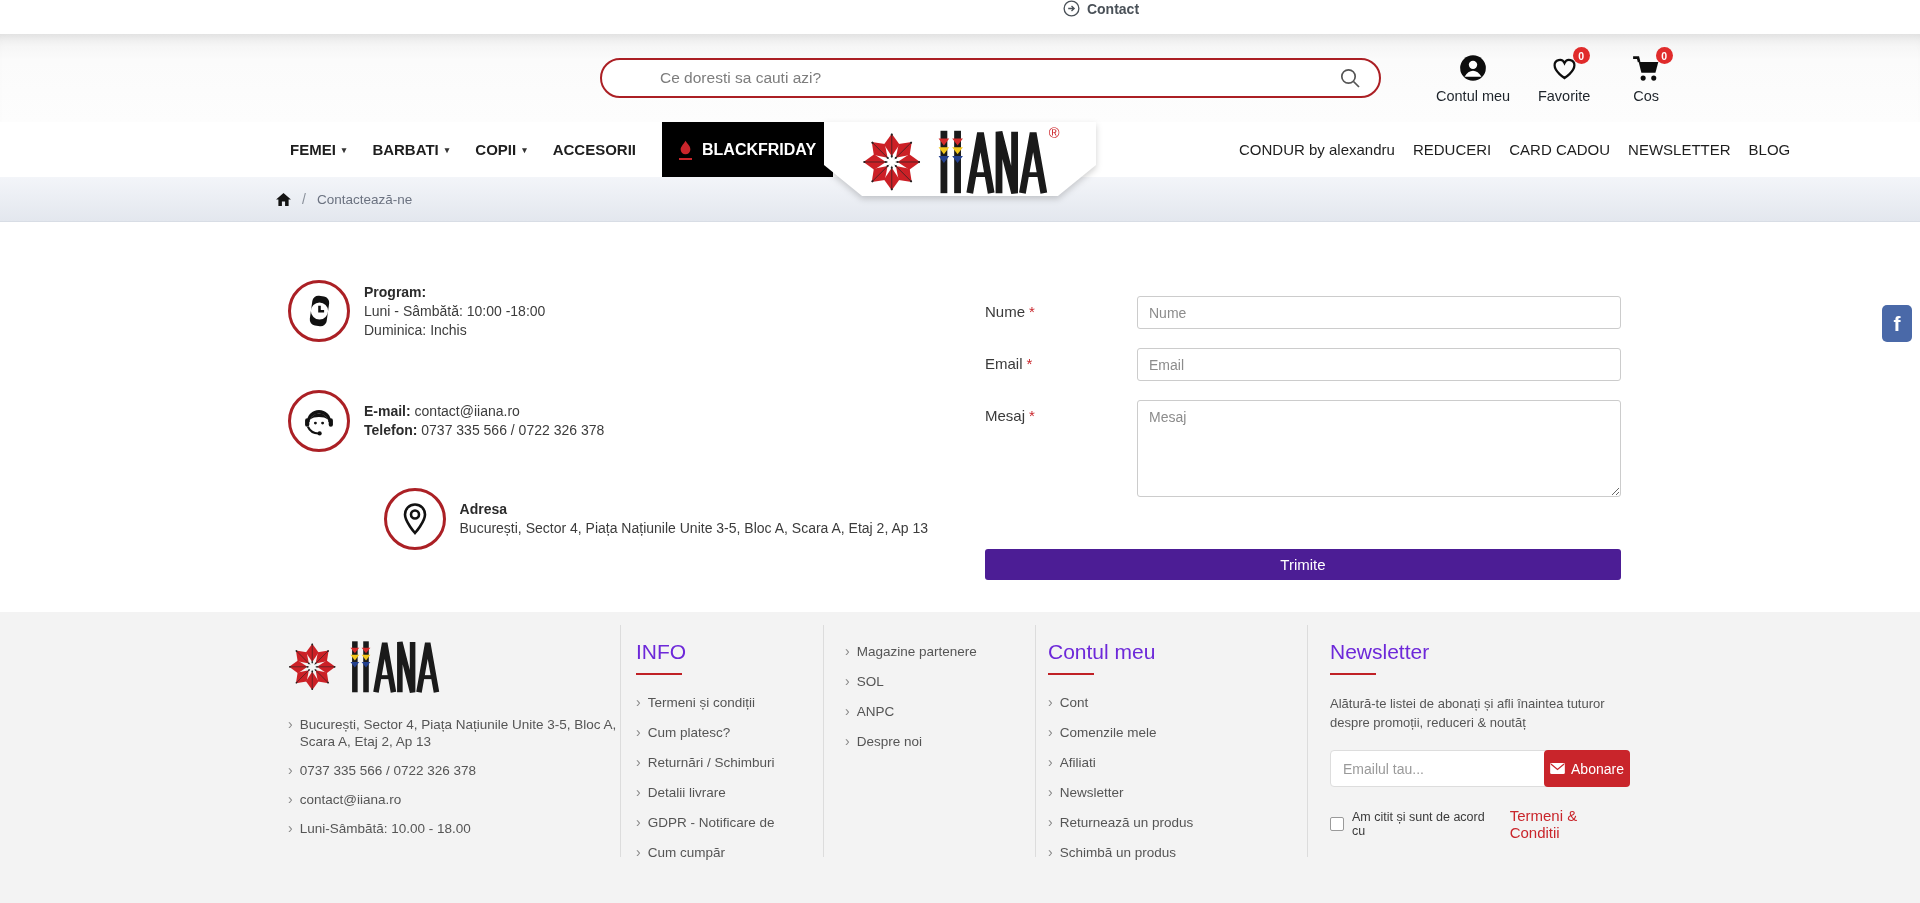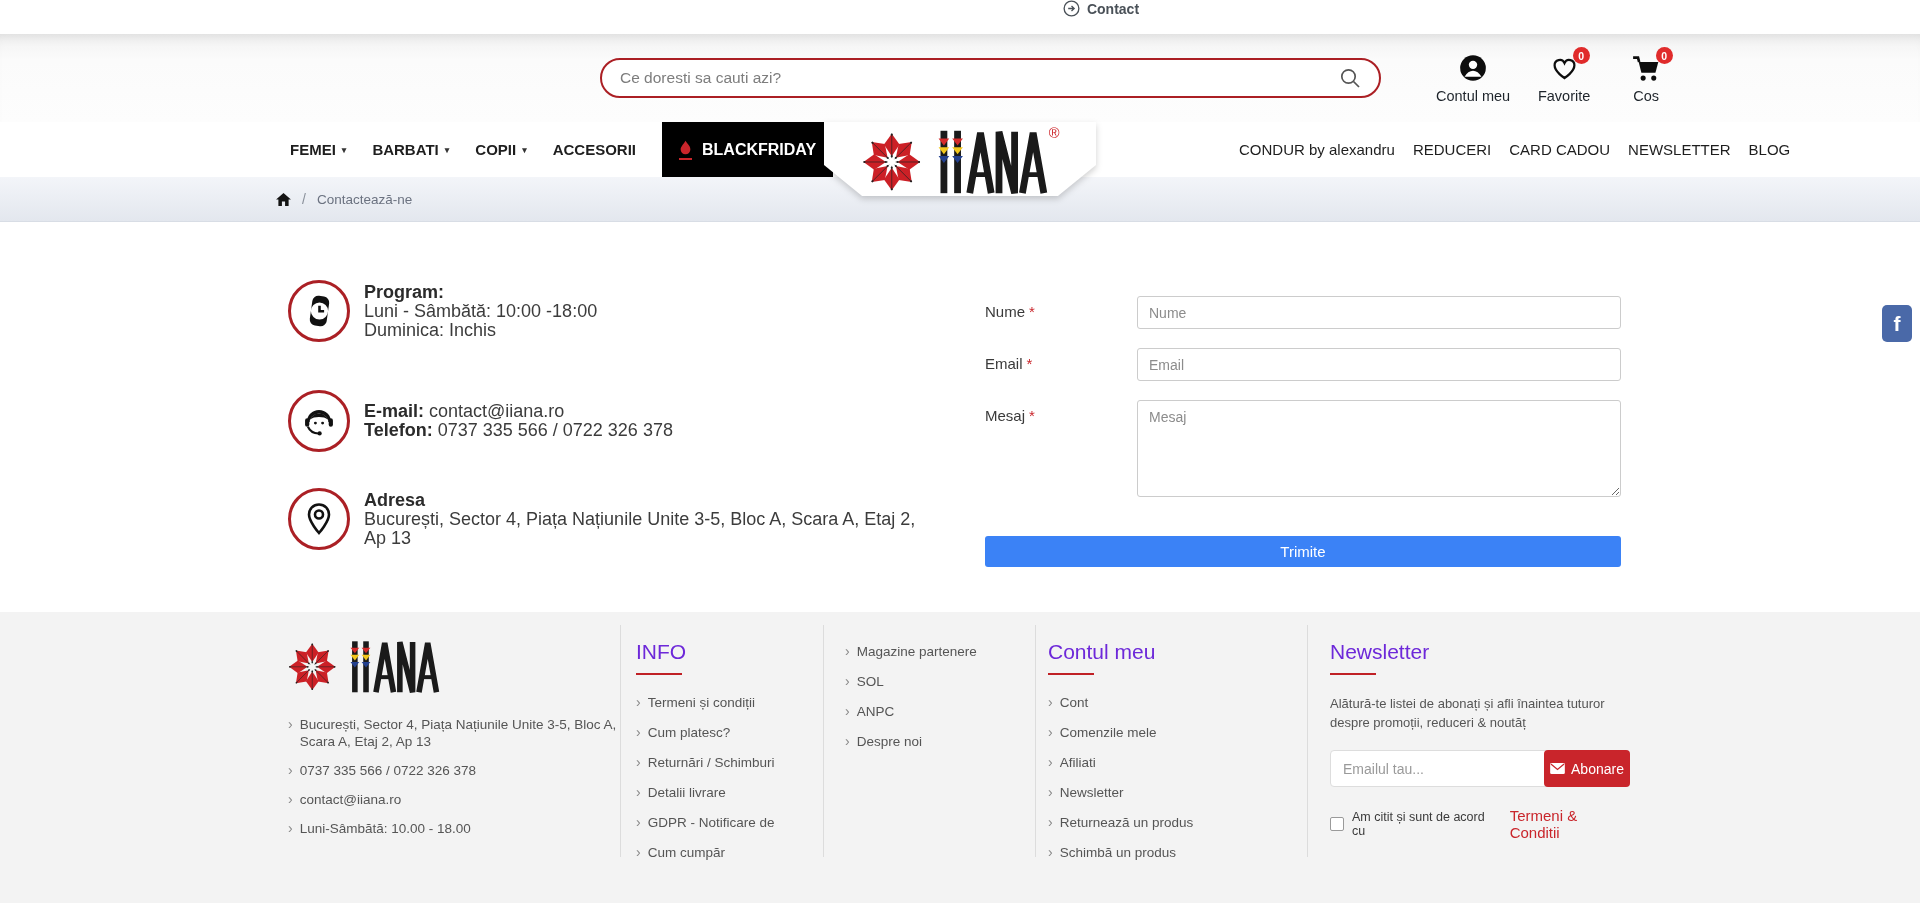--- a/index.html
+++ b/index.html
@@ -15,7 +15,7 @@
   
   .header-mid { height:88px; position:relative; background:linear-gradient(180deg,#f2f2f2 0,#fbfbfb 30%,#fdfdfd 100%); box-shadow:inset 0 10px 12px -8px rgba(0,0,0,.10); }
   .search-wrap { position:absolute; left:600px; top:24px; width:781px; height:40px; background:#fff; border:2px solid #ab1f24; border-radius:20px; display:flex; align-items:center; padding:0 18px; }
-  .search-input { flex:1; border:none; outline:none; font-size:15.5px; color:#444; font-family:inherit; background:transparent; }
+  .search-input { flex:1; border:none; outline:none; font-size:15.5px; color:#444; font-family:inherit; background:transparent;margin-left:40px; }
   .search-input::placeholder { color:#7d7d7d; }
   .search-btn { width:22px; height:22px; background:none; border:none; cursor:pointer; padding:0; }
   .acct-cluster { position:absolute; left:1436px; top:18px; display:flex; gap:26px; }

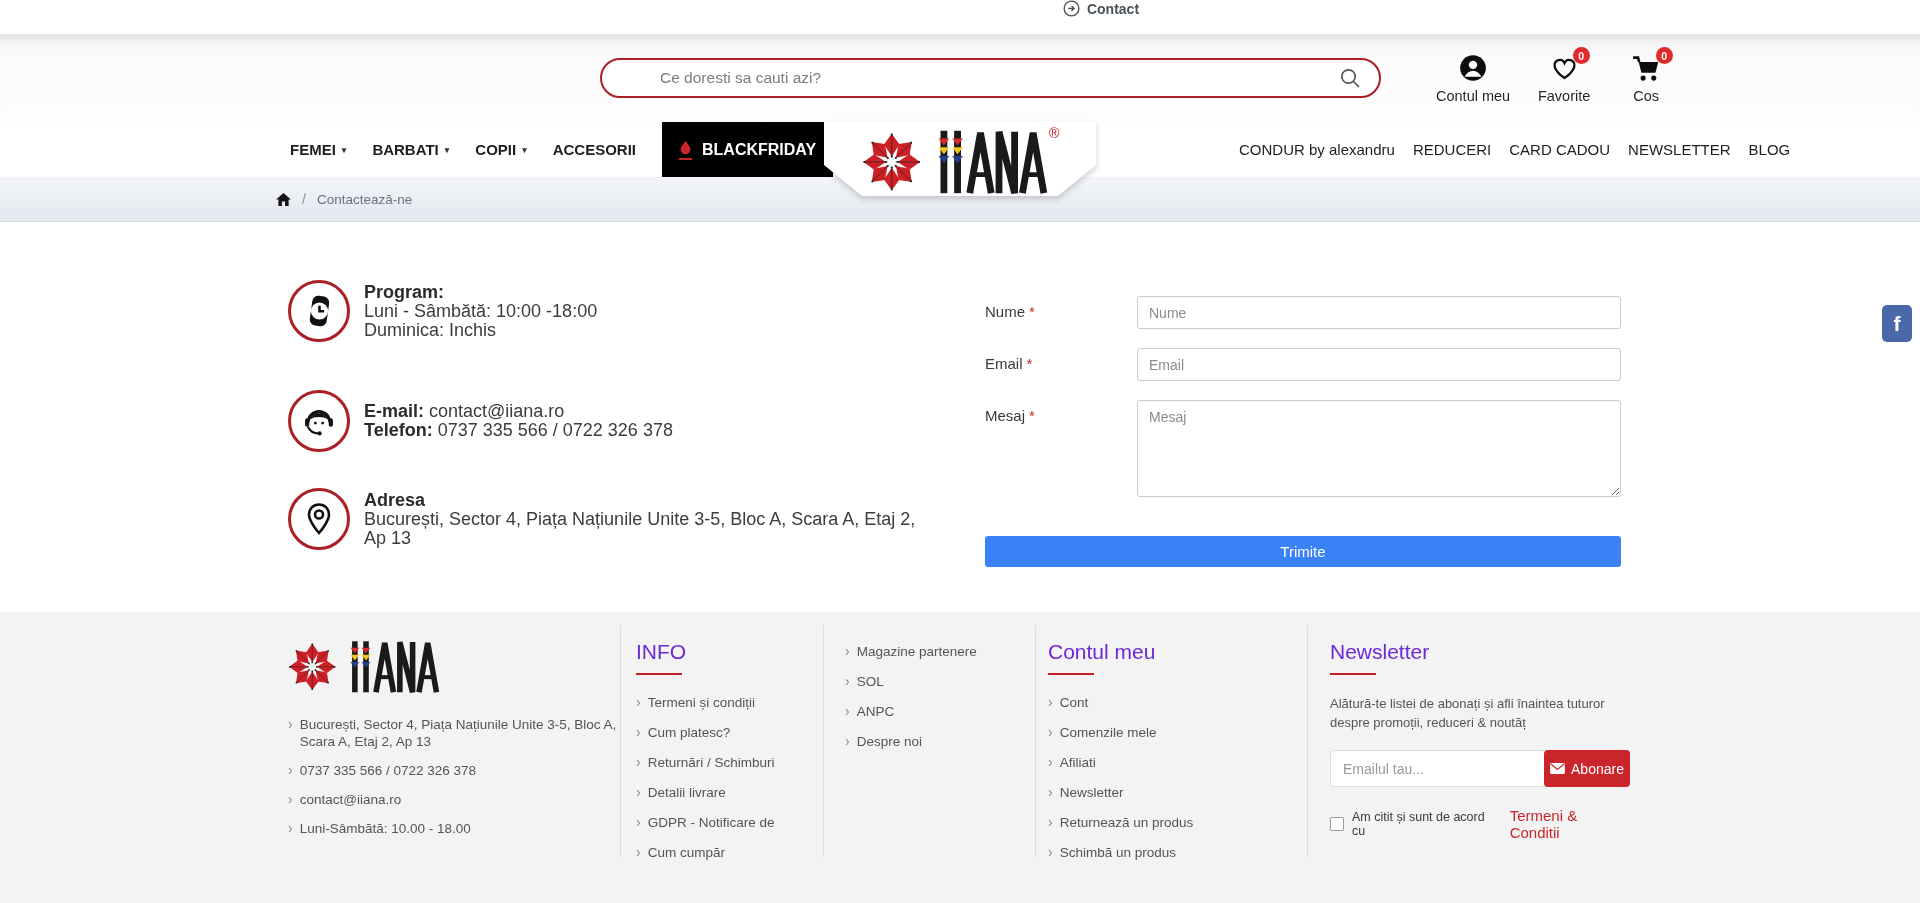--- a/index.html
+++ b/index.html
@@ -44,7 +44,7 @@
   .main { position:relative; height:390px; background:#fff; }
   .info-row { position:absolute; left:288px; display:flex; align-items:center; gap:14px; width:640px; }
   .icon-ring { flex:0 0 62px; width:62px; height:62px; border:3px solid #ab2025; border-radius:50%; background:#fff; display:flex; align-items:center; justify-content:center; }
-  .info-text { font-size:18px; color:#3c3c3c; line-height:19px; }
+  .info-text { font-size:14px; color:#3c3c3c; line-height:19px; }
   .info-text b { color:#2b2b2b; }
   .contact-form { position:absolute; left:985px; top:74px; width:636px; }
   .f-row { display:flex; margin-bottom:19px; }

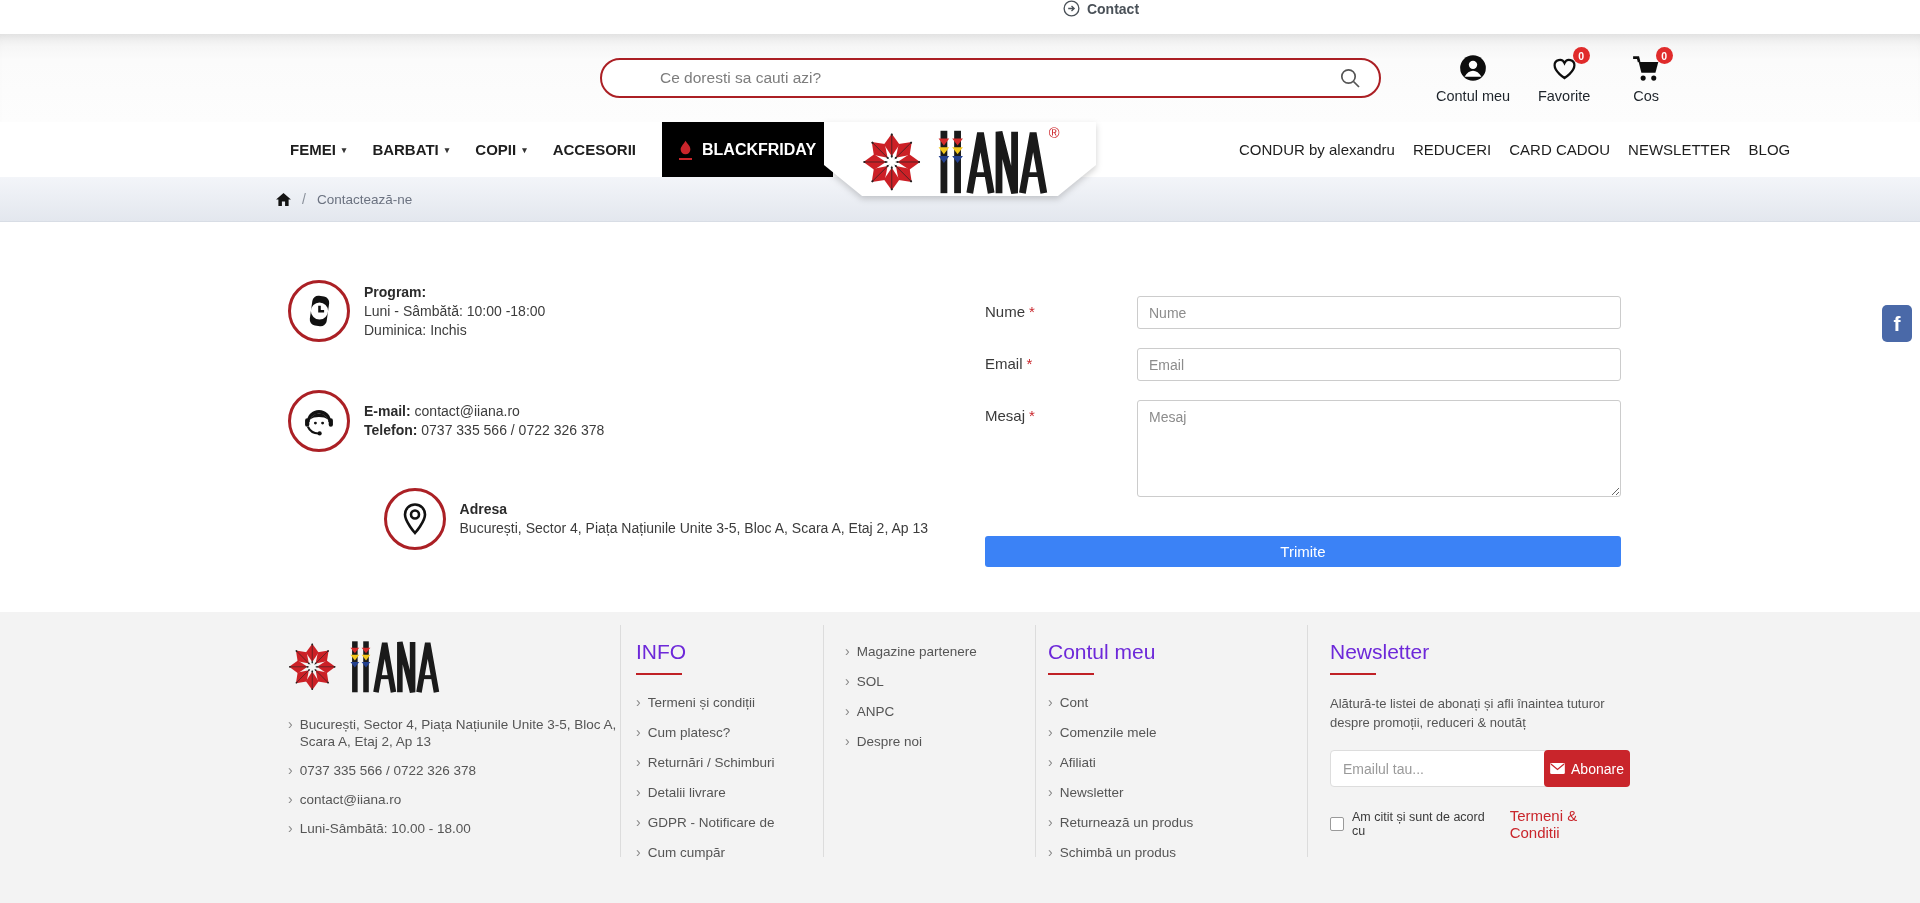--- a/index.html
+++ b/index.html
@@ -53,7 +53,7 @@
   .f-input { flex:1; height:33px; border:1px solid #ccc; border-radius:3px; padding:0 11px; font-size:14px; color:#444; font-family:inherit; outline:none; }
   .f-input::placeholder, .f-textarea::placeholder { color:#8c8c8c; }
   .f-textarea { flex:1; height:97px; border:1px solid #ccc; border-radius:3px; padding:8px 11px; font-size:14px; color:#444; font-family:inherit; outline:none; resize:both; }
-  .submit-btn { width:100%; height:31px; margin-top:39px; background:#3b82f6; color:#fff; border:none; border-radius:3px; font-size:15px; font-family:inherit; cursor:pointer; }
+  .submit-btn { width:100%; height:31px; margin-top:52px; background:#4c1d95; color:#fff; border:none; border-radius:3px; font-size:15px; font-family:inherit; cursor:pointer; }
 
   
   .fb-tab { position:absolute; top:305px; right:8px; width:30px; height:37px; background:#4a69a8; border-radius:5px; color:#fff; font-size:21px; font-weight:700; display:flex; align-items:center; justify-content:center; cursor:pointer; z-index:8; }

